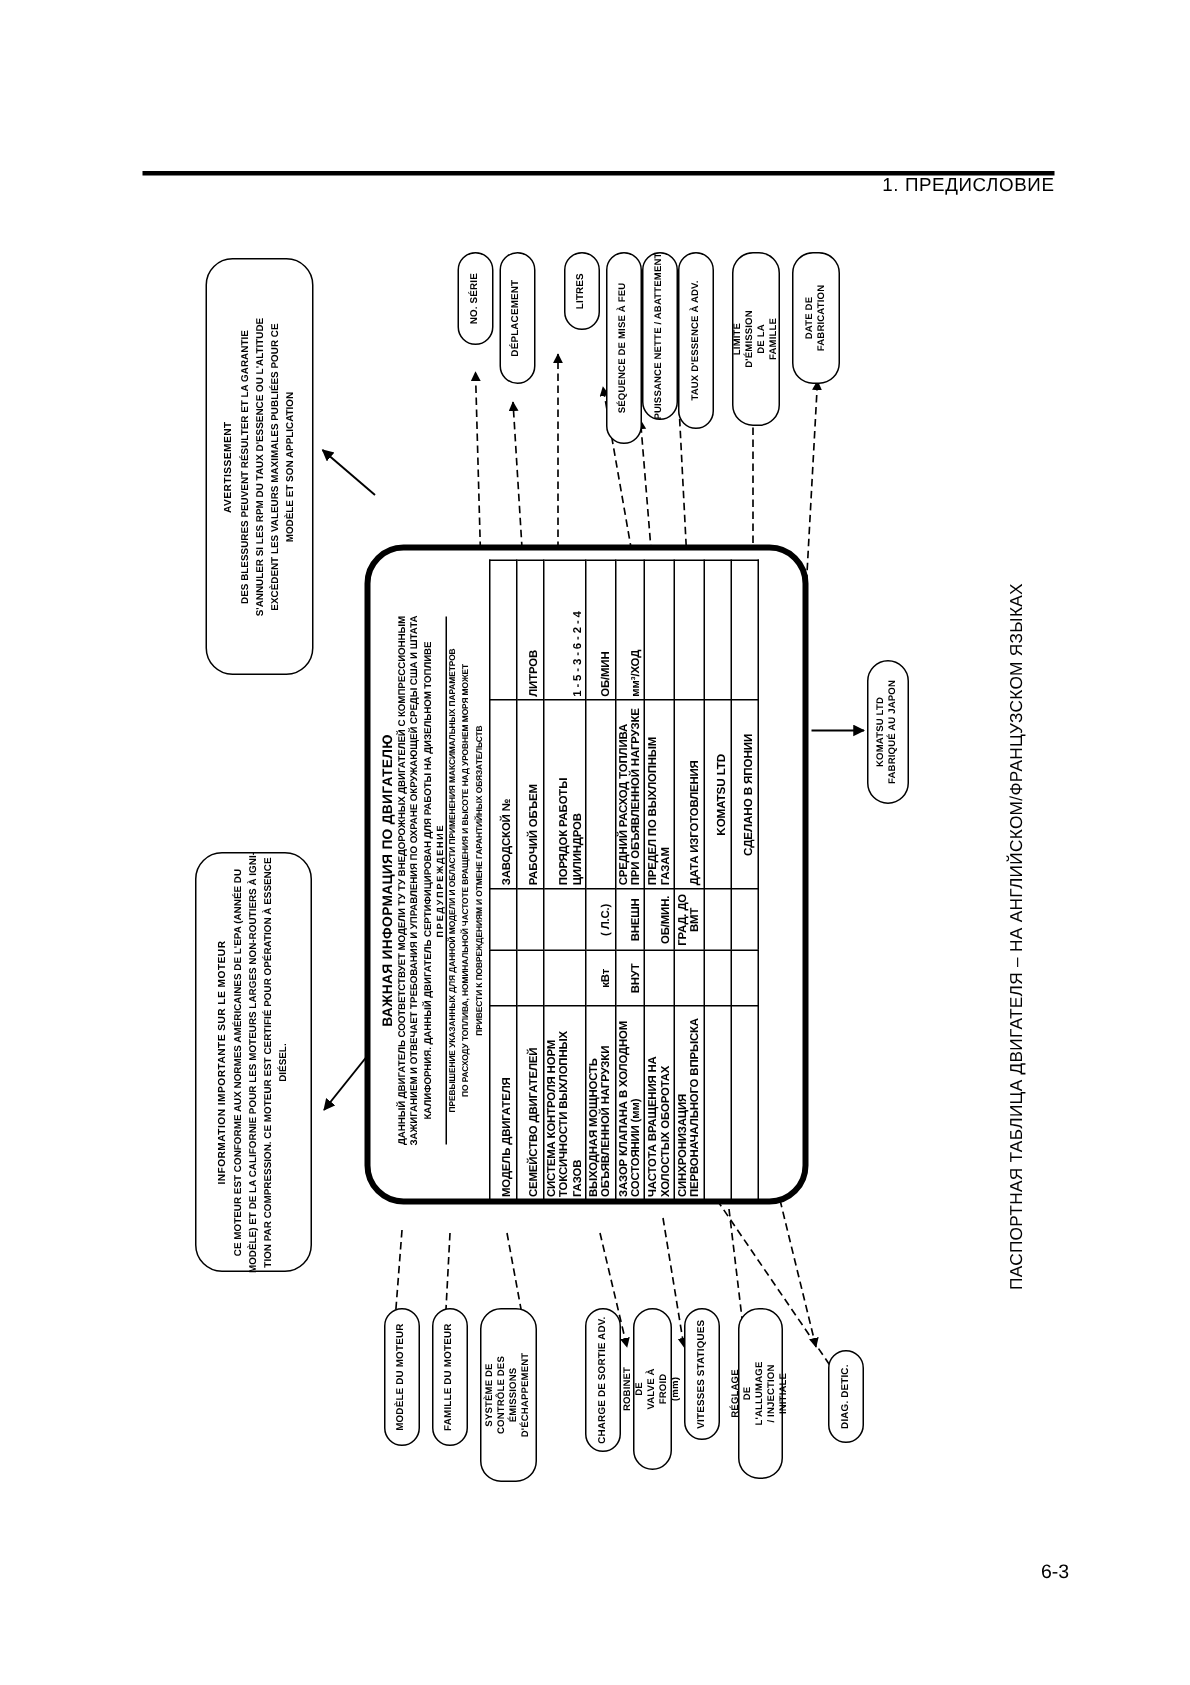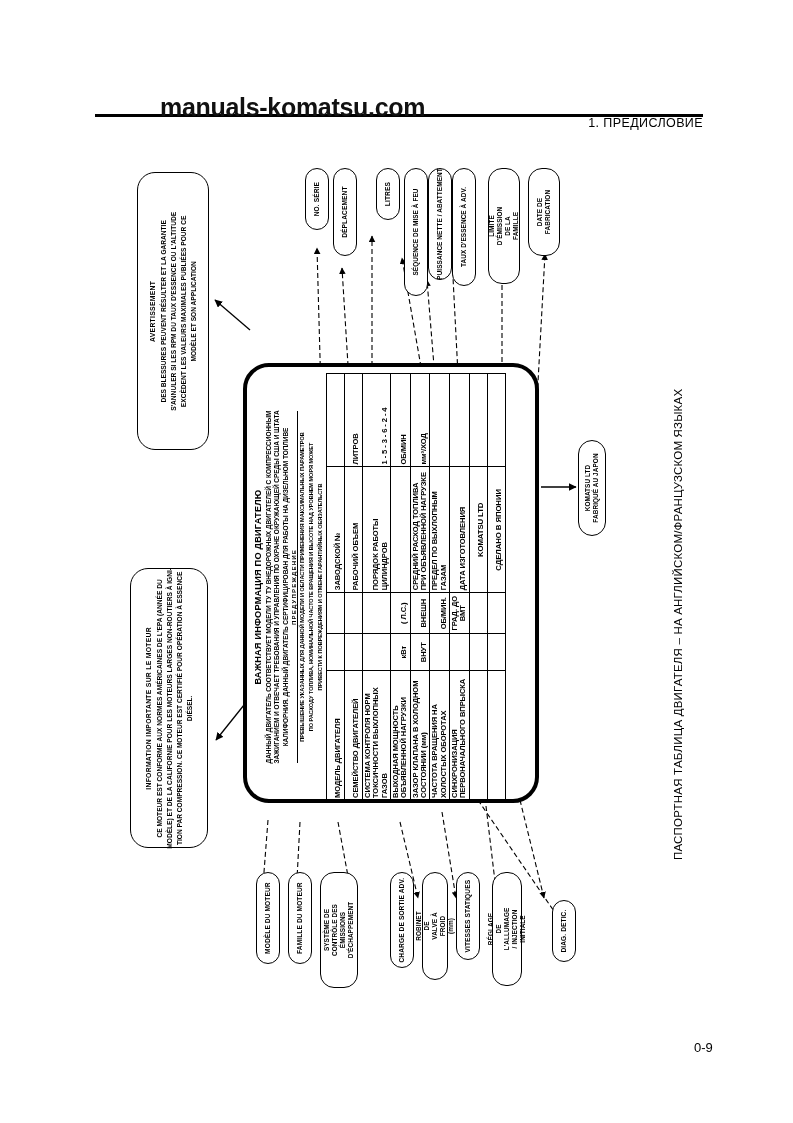--- a/index.html
+++ b/index.html
@@ -214,7 +214,6 @@
 
 <div id="page-header">
   <div id="header-rule"></div>
-  <div id="watermark">manuals-komatsu.com</div>
   <div id="chapter-title">1.  ПРЕДИСЛОВИЕ</div>
 </div>
 

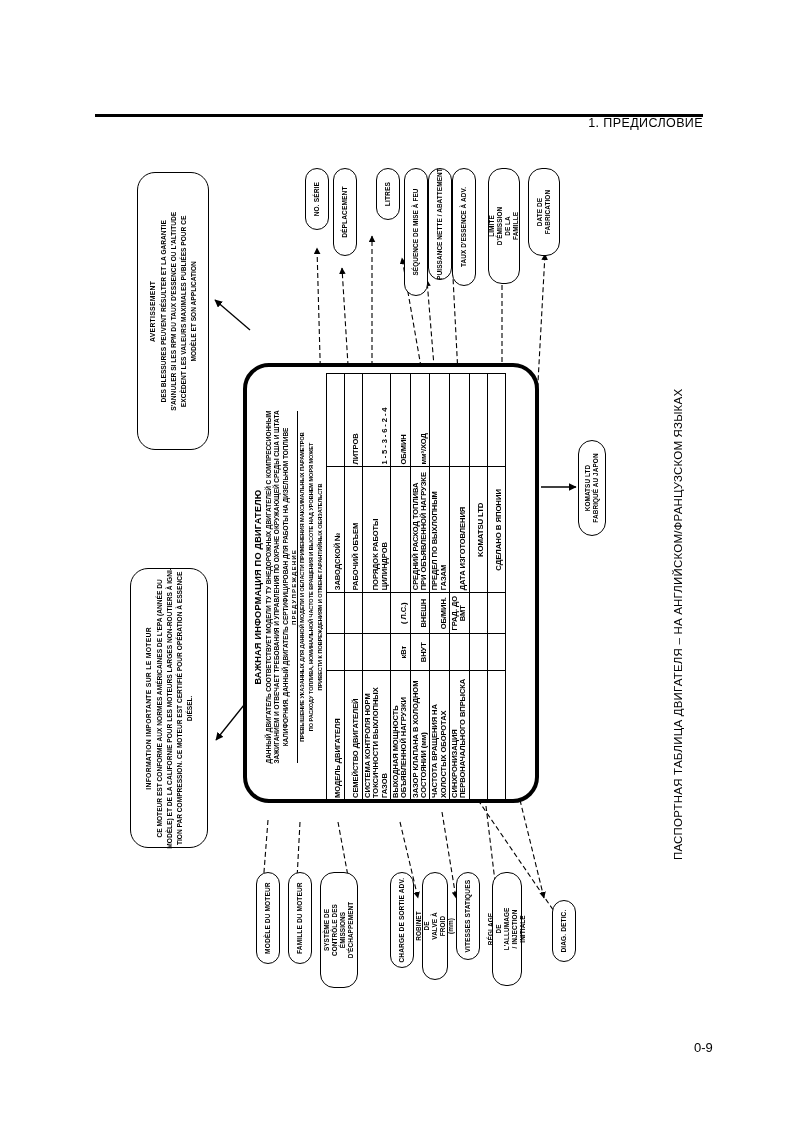--- a/index.html
+++ b/index.html
@@ -432,6 +432,6 @@
 
 <div id="right-caption">ПАСПОРТНАЯ ТАБЛИЦА ДВИГАТЕЛЯ – НА АНГЛИЙСКОМ/ФРАНЦУЗСКОМ ЯЗЫКАХ</div>
 
-<div id="page-number">0-9</div>
+<div id="page-number">6-3</div>
 
 </body></html>

